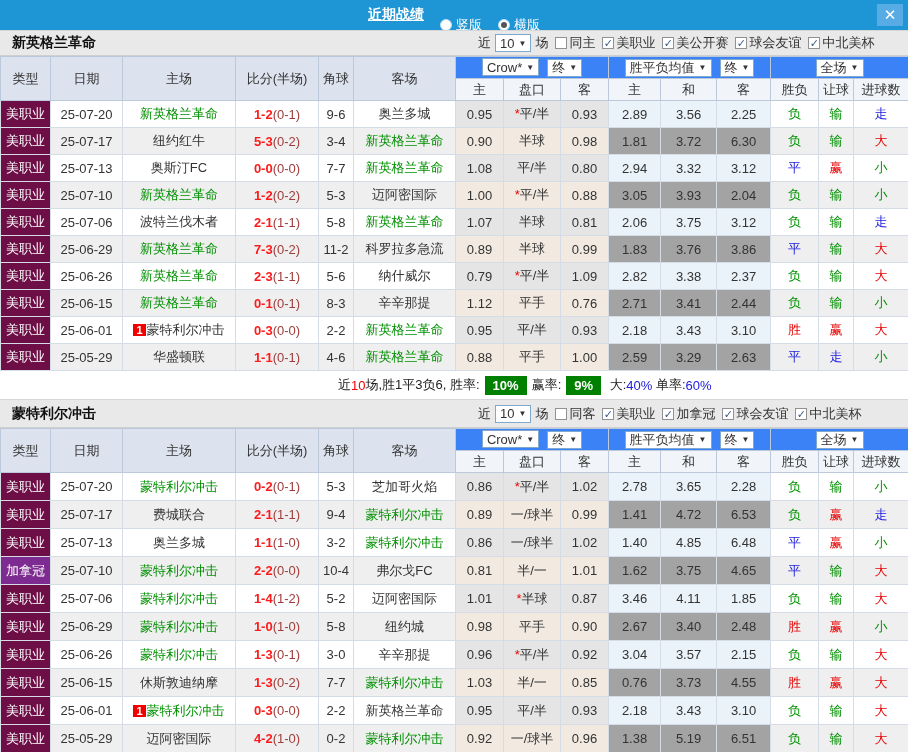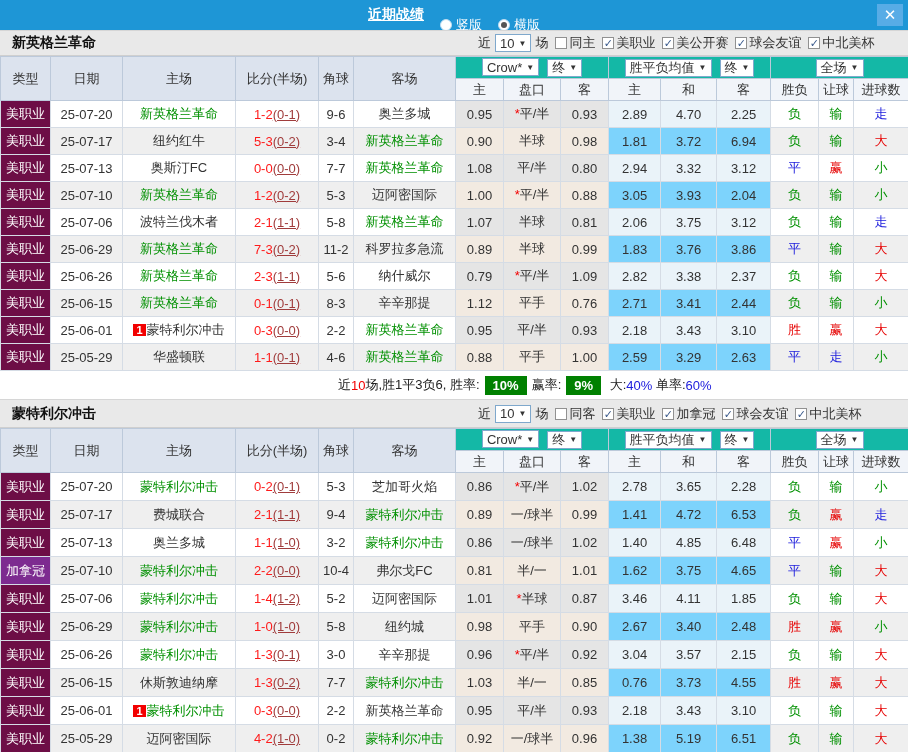--- a/index.html
+++ b/index.html
@@ -35,7 +35,7 @@
   td { border:1px solid #D5DCE5; text-align:center; padding:0; overflow:hidden; white-space:nowrap; font-size:13px; }
   thead td { border-color:#BCC9DA; }
   .th-main { background:#DCE3EE; color:#333; }
-  .th-group { background:#14b8a6; }
+  .th-group { background:#3b82f6; }
   .th-sub { background:#F1F4F9; }
   thead tr { height:22px; }
   .t1 tbody tr { height:27px; } .t2 tbody tr { height:28px; }

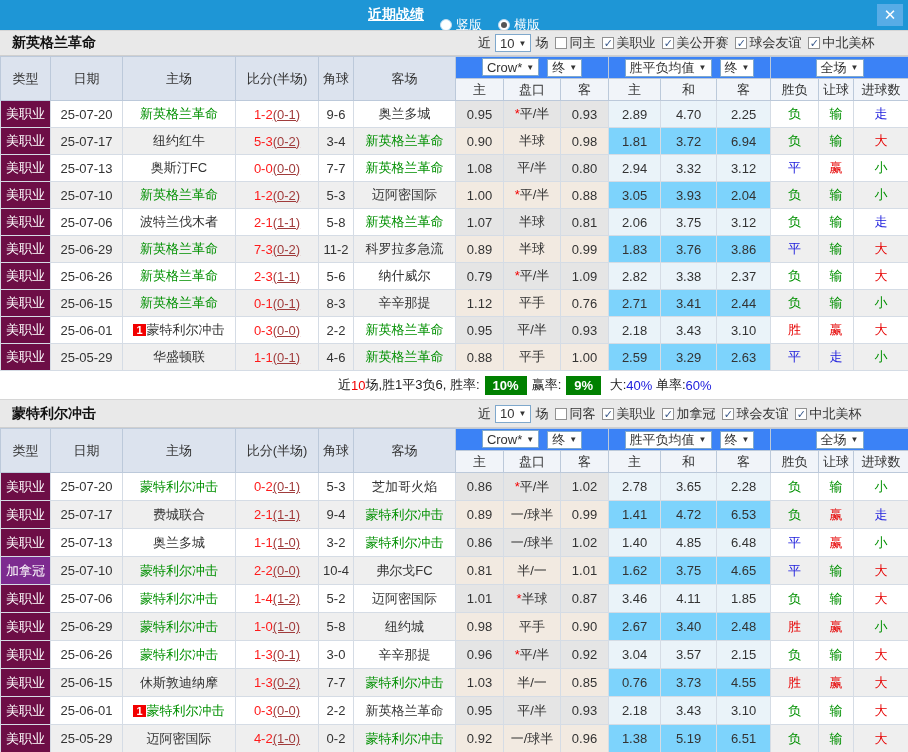--- a/index.html
+++ b/index.html
@@ -47,7 +47,7 @@
   td.league.can { background:var(--league_can,#7D2B90); }
   .team-green { color:var(--team_green,#009000); }
   .badge1 { background:#F20000; color:#fff; font-weight:bold; font-size:11px; padding:0 3px; margin-right:1px; }
-  .score-main { color:var(--score_red,#FF1A1A); }
+  .score-main { color:var(--score_red,#FF1A1A);font-weight:bold; }
   .score-half { color:var(--half_red,#A03C3C);text-decoration:underline; }
   .star { color:#F20000; }
   .res-r { color:var(--result_red,#E60000); }

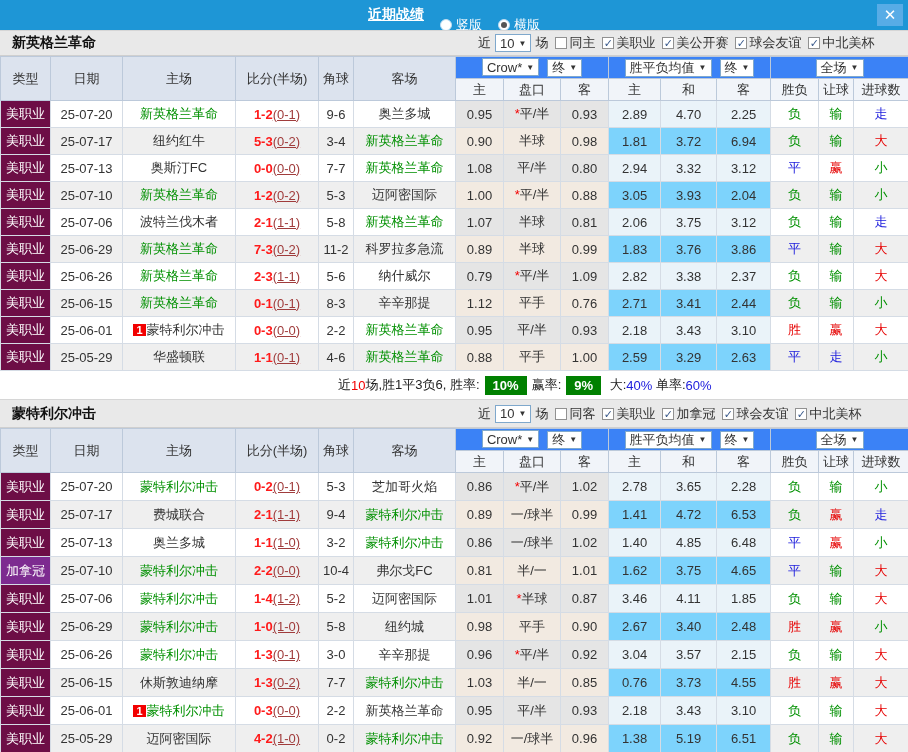--- a/index.html
+++ b/index.html
@@ -48,7 +48,7 @@
   .team-green { color:var(--team_green,#009000); }
   .badge1 { background:#F20000; color:#fff; font-weight:bold; font-size:11px; padding:0 3px; margin-right:1px; }
   .score-main { color:var(--score_red,#FF1A1A);font-weight:bold; }
-  .score-half { color:var(--half_red,#A03C3C);text-decoration:underline; }
+  .score-half { color:var(--half_red,#A03C3C); }
   .star { color:#F20000; }
   .res-r { color:var(--result_red,#E60000); }
   .res-g { color:var(--result_green,#009000); }

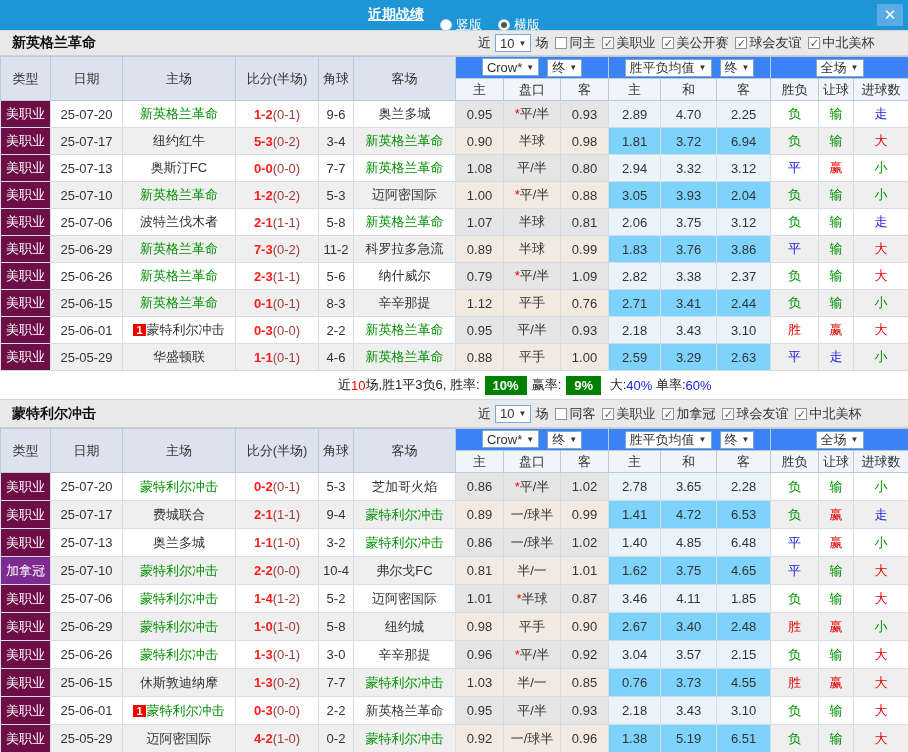--- a/index.html
+++ b/index.html
@@ -172,7 +172,7 @@
             <td class="cream"><span class="star">*</span><span>平/半</span></td>
             <td class="cream">0.93</td>
             <td class="blue">2.89</td>
-            <td class="blue">4.70</td>
+            <td class="blue">3.56</td>
             <td class="blue">2.25</td>
             <td><span class="res-g">负</span></td>
             <td><span class="res-g">输</span></td>

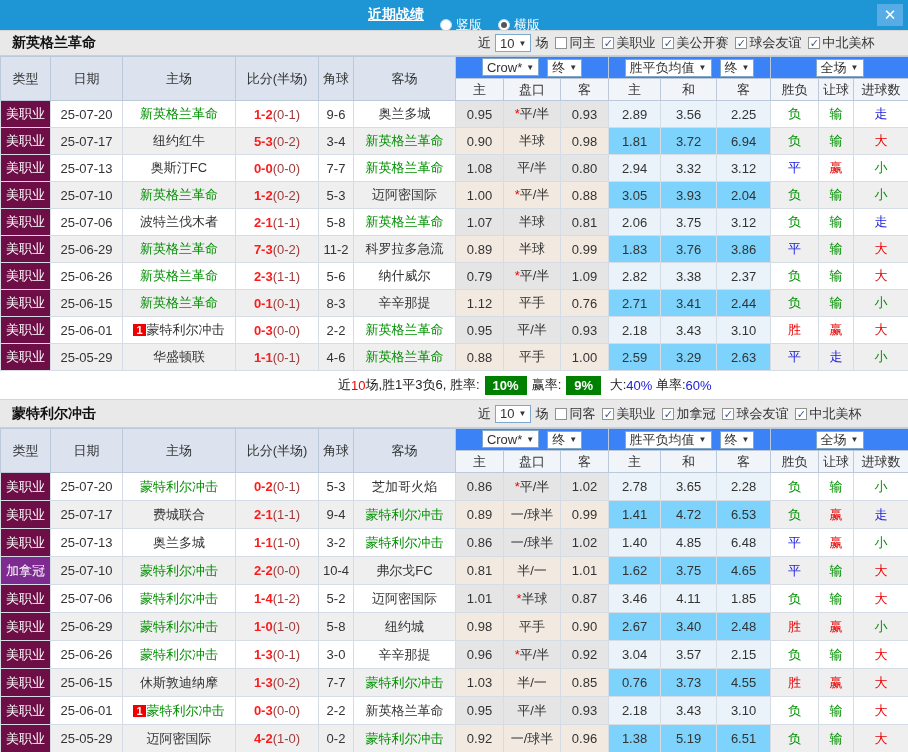--- a/index.html
+++ b/index.html
@@ -41,7 +41,7 @@
   .t1 tbody tr { height:27px; } .t2 tbody tr { height:28px; }
   tbody tr.even td { background:#EFEFEF; }
   td.cream { background:#e5e5e5; } tr.even td.cream { background:#F2EAE1; }
-  td.blue  { background:#EAF3F9; } tr.even td.blue  { background:#7dd3fc; }
+  td.blue  { background:#EAF3F9; } tr.even td.blue  { background:#a3a3a3; }
   td.league { color:#fff; }
   td.league.mls { background:var(--league_mls,#6D0E46); }
   td.league.can { background:var(--league_can,#7D2B90); }

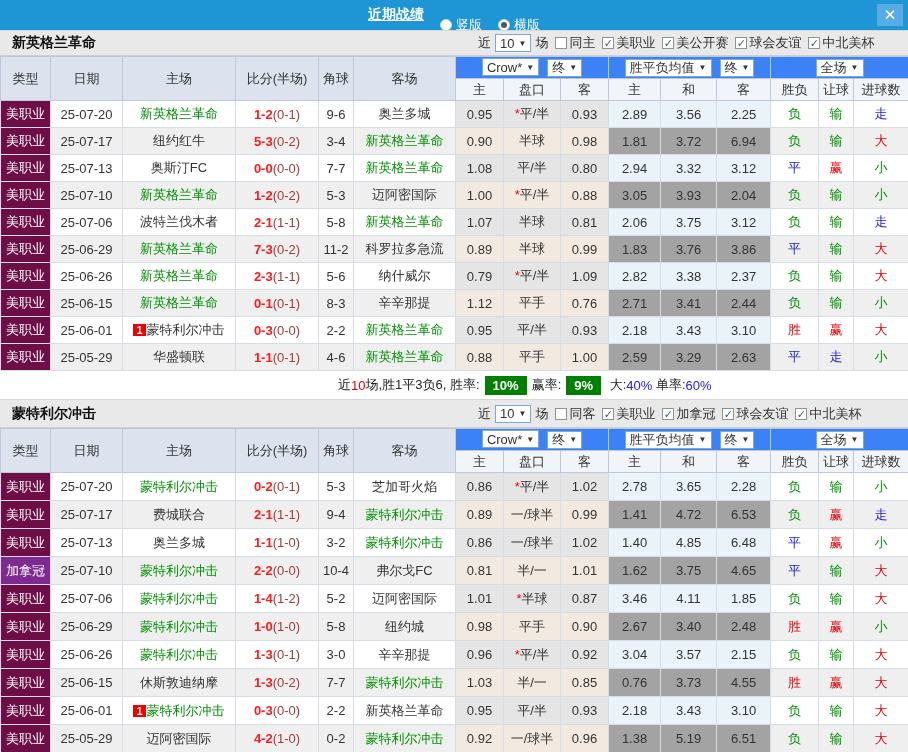--- a/index.html
+++ b/index.html
@@ -190,7 +190,7 @@
             <td class="cream">0.98</td>
             <td class="blue">1.81</td>
             <td class="blue">3.72</td>
-            <td class="blue">6.94</td>
+            <td class="blue">6.30</td>
             <td><span class="res-g">负</span></td>
             <td><span class="res-g">输</span></td>
             <td><span class="res-r">大</span></td>

